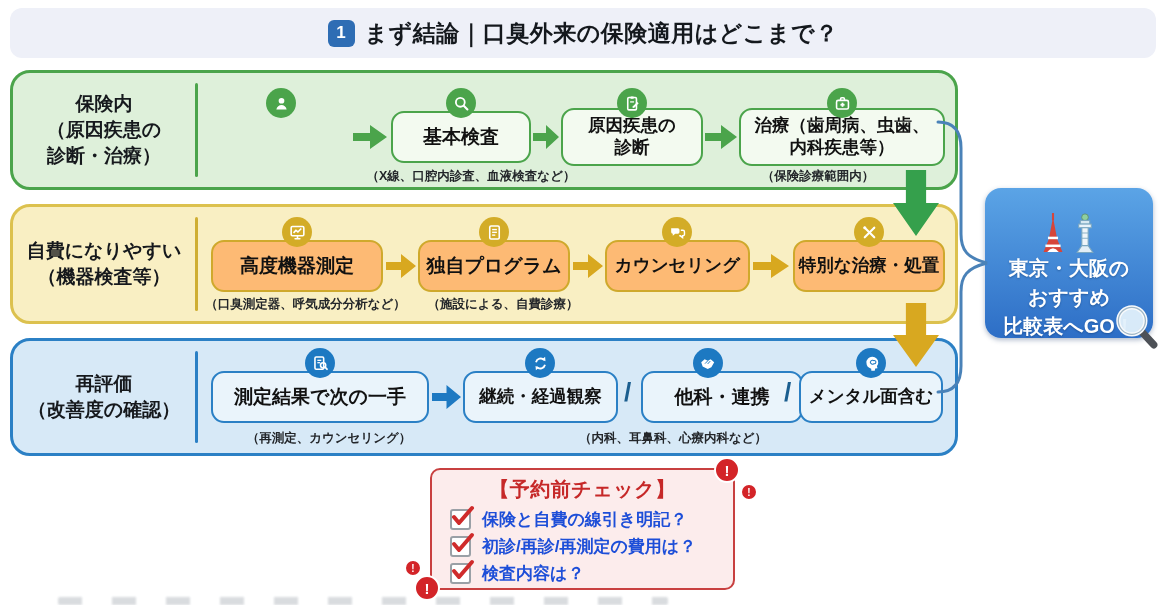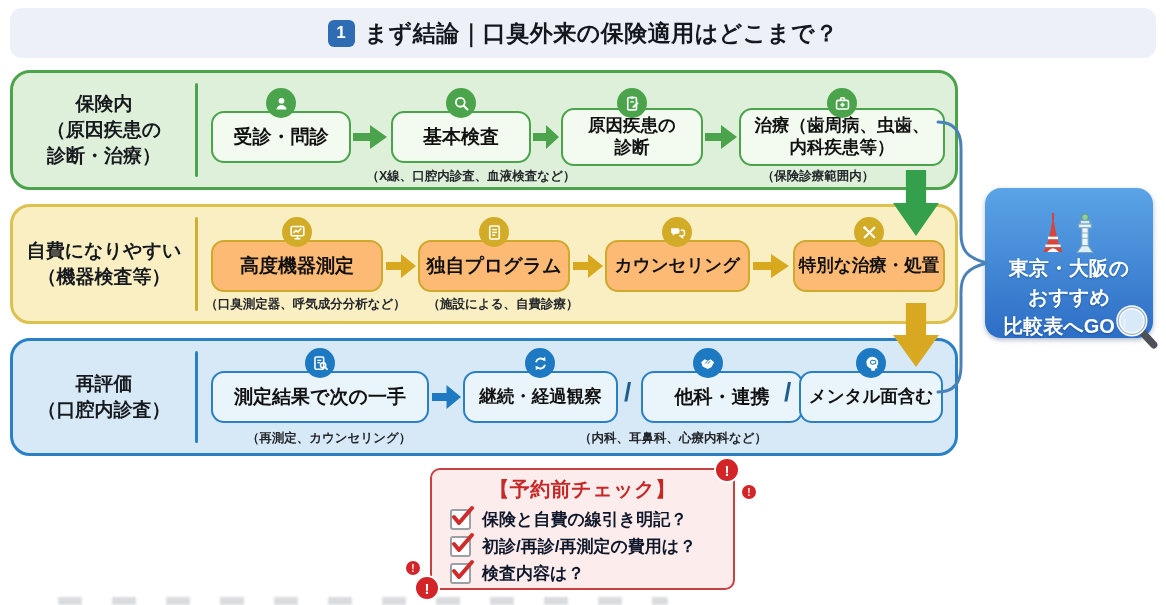--- a/index.html
+++ b/index.html
@@ -90,9 +90,6 @@
           <path d="M5.5 19.5c.8-3.8 3.4-5.7 6.5-5.7s5.7 1.9 6.5 5.7z" fill="#fff"></path>
         </svg>
       </span>
-    <div class="sbox" style="left:198px;top:38px;width:140px;height:52px;">
-      <span>受診・問診</span>
-    </div>
     <div class="harrow" style="left:340px;top:52px;width:34px;height:24px;"></div>
 
     <span class="icon-circle" style="left:433px;top:15px;">

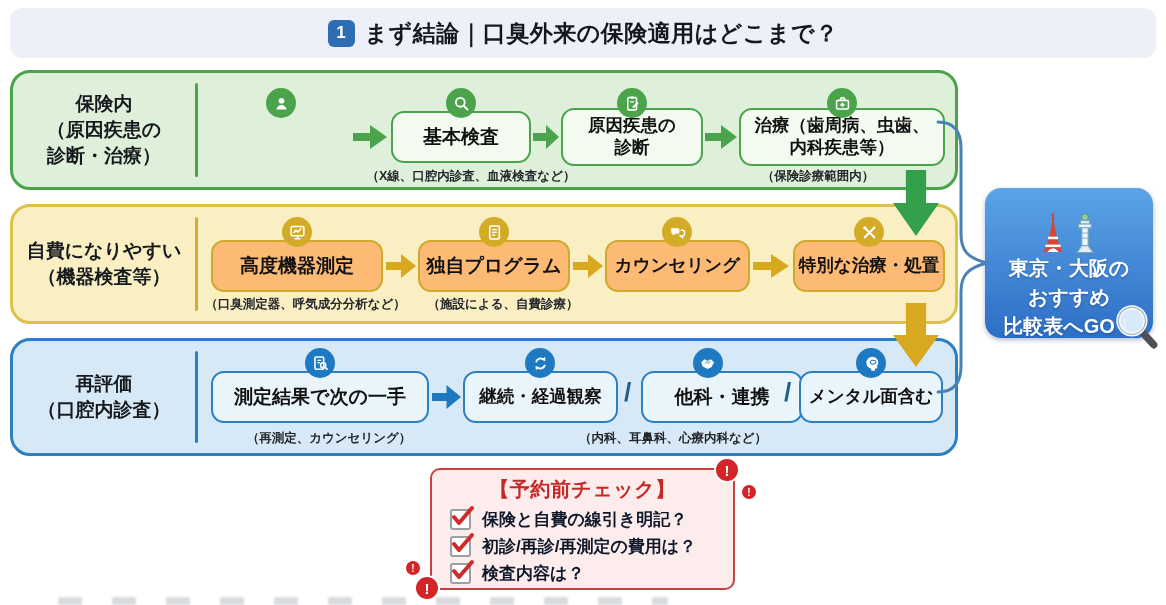--- a/index.html
+++ b/index.html
@@ -197,7 +197,7 @@
   <section class="row blue">
     <div class="row-label">
       <div>再評価</div>
-      <div>（口腔内診査）</div>
+      <div>（改善度の確認）</div>
     </div>
     <div class="divider"></div>
 

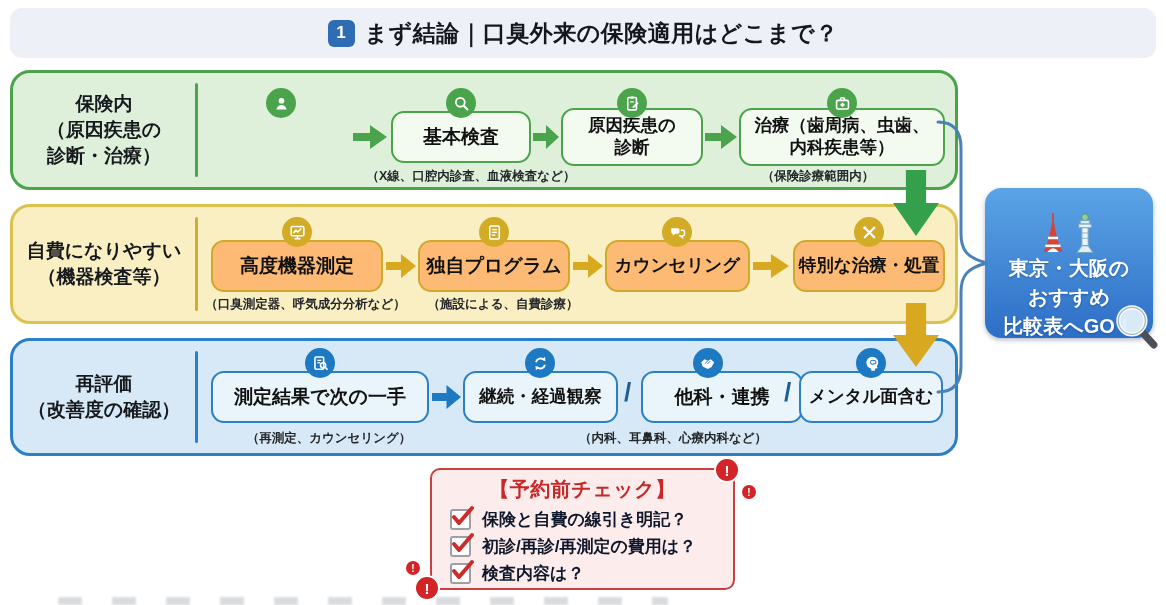--- a/index.html
+++ b/index.html
@@ -56,7 +56,7 @@
     border:2.5px solid #c84040;border-radius:10px;box-sizing:border-box;z-index:5;}
   .precheck-title{margin-top:6px;text-align:center;color:#c62828;font-weight:bold;font-size:20px;letter-spacing:.5px;}
   .check-items{position:absolute;left:18px;top:36px;}
-  .check-item{display:flex;align-items:center;gap:11px;height:27px;font-size:17px;font-weight:bold;color:#0f172a;}
+  .check-item{display:flex;align-items:center;gap:11px;height:27px;font-size:17px;font-weight:bold;color:#1d4ed8;}
   .checkbox{position:relative;width:17px;height:17px;background:#fff;border:2px solid #9aa0a6;border-radius:3px;flex:0 0 auto;}
   .checkbox svg{position:absolute;left:-2px;top:-6px;width:24px;height:22px;overflow:visible;}
   .alert{position:absolute;background:#d32428;color:#fff;border:2px solid #fff;border-radius:50%;

